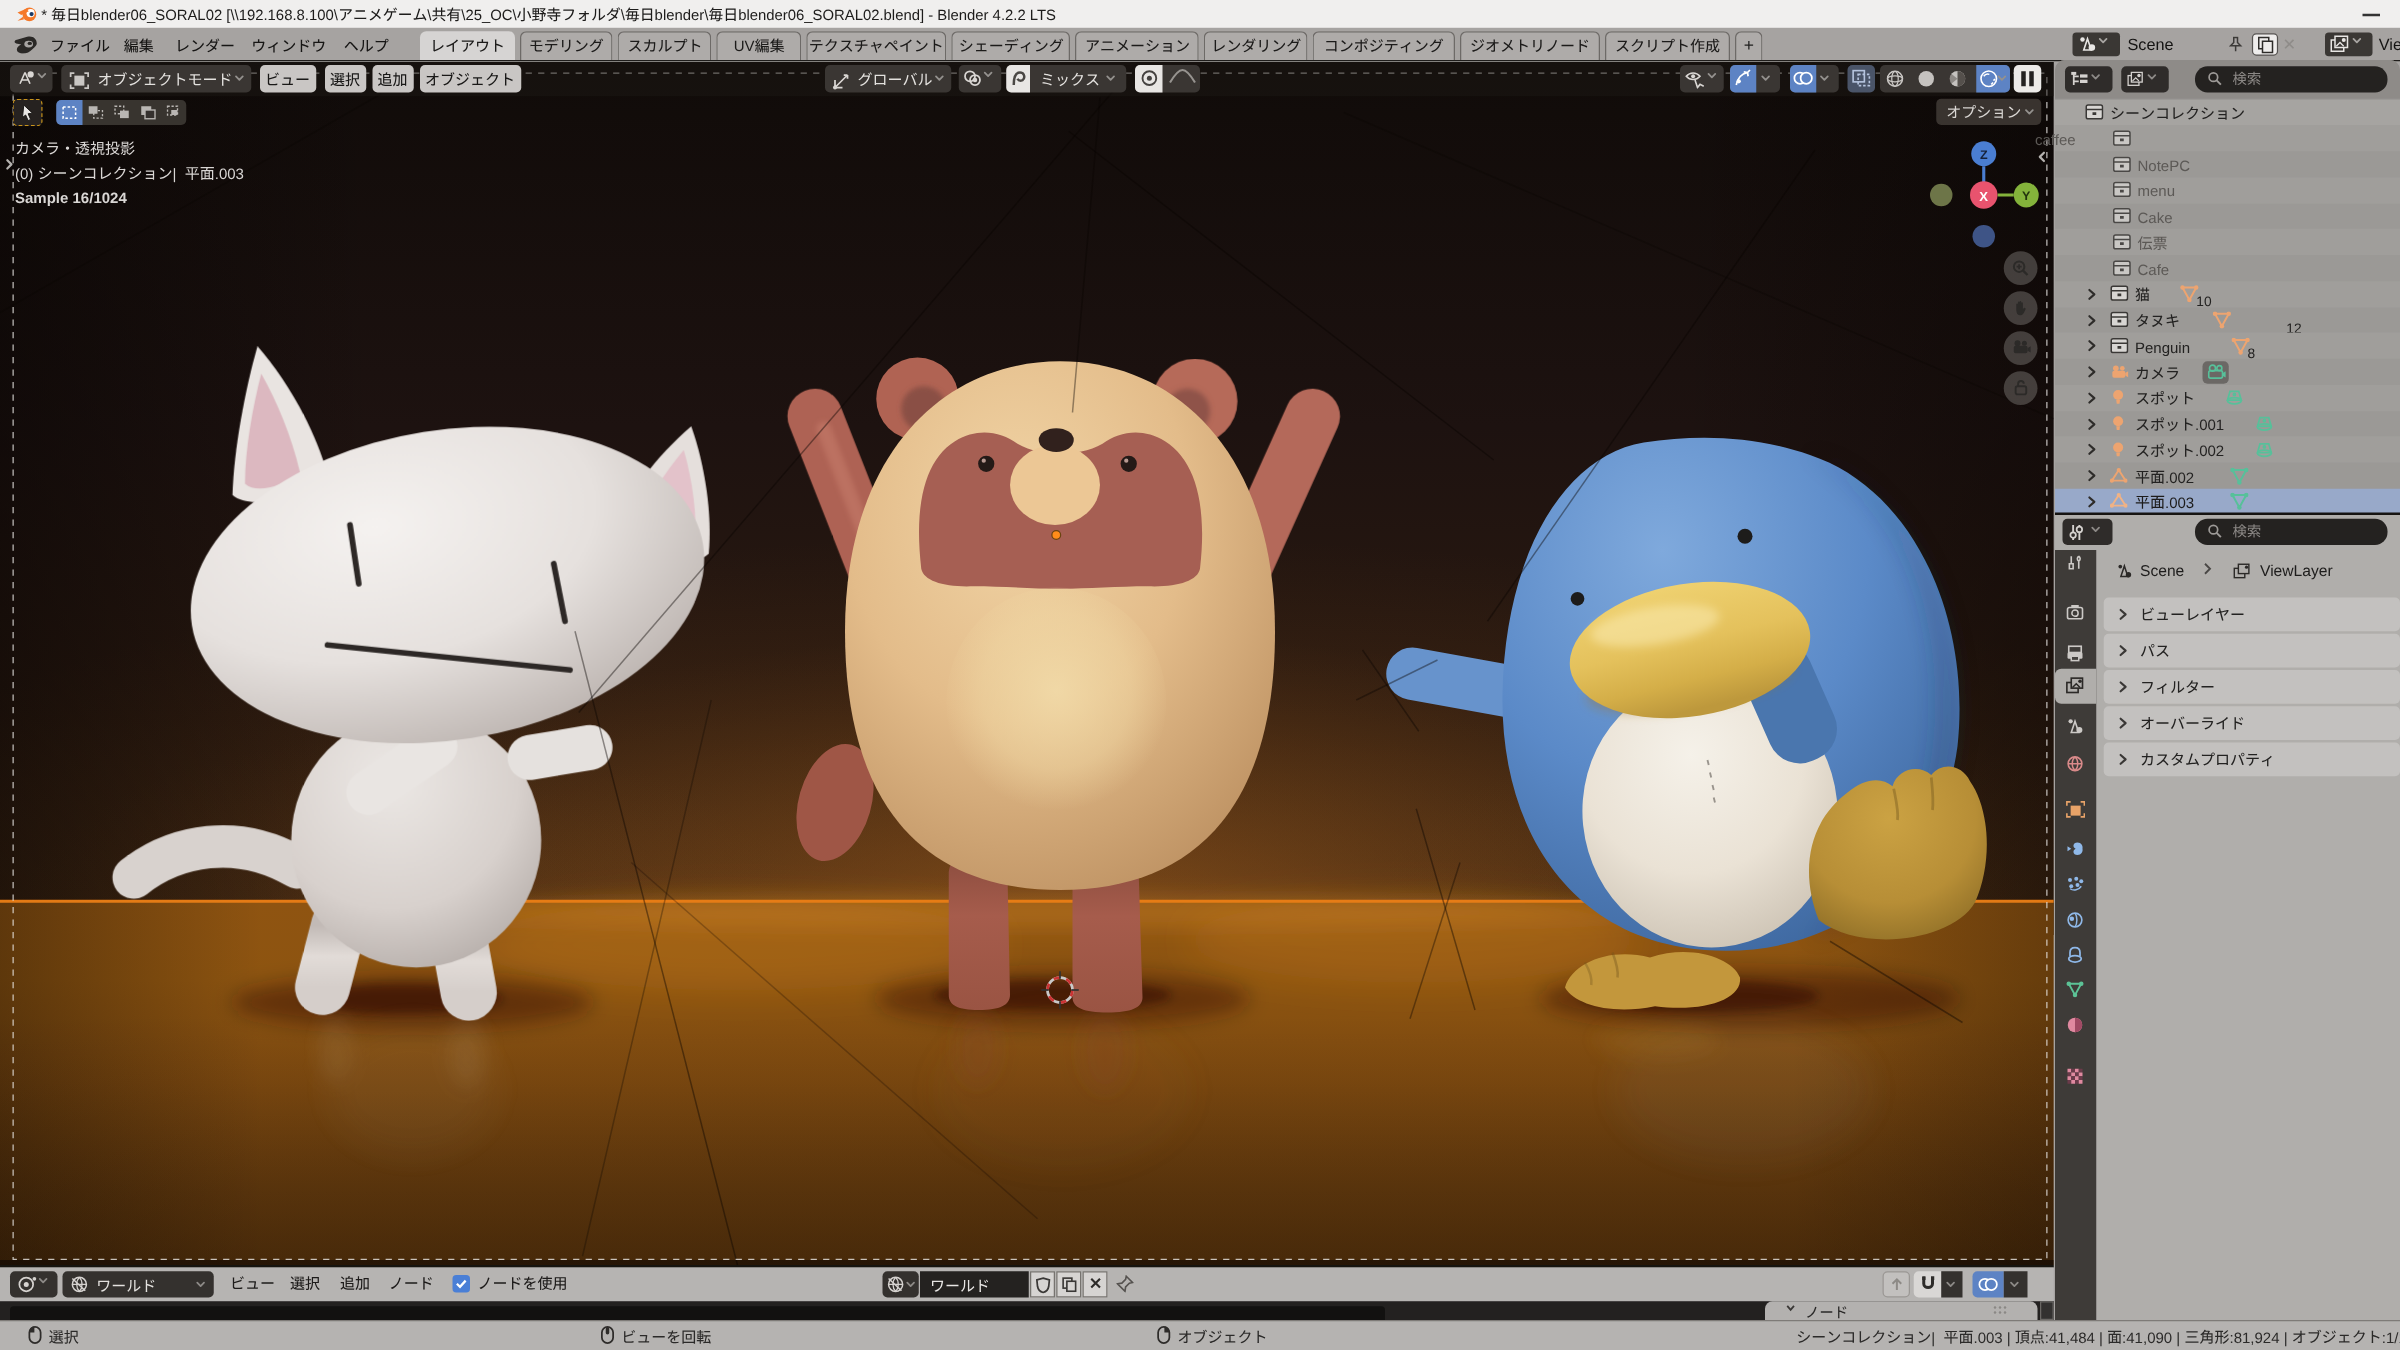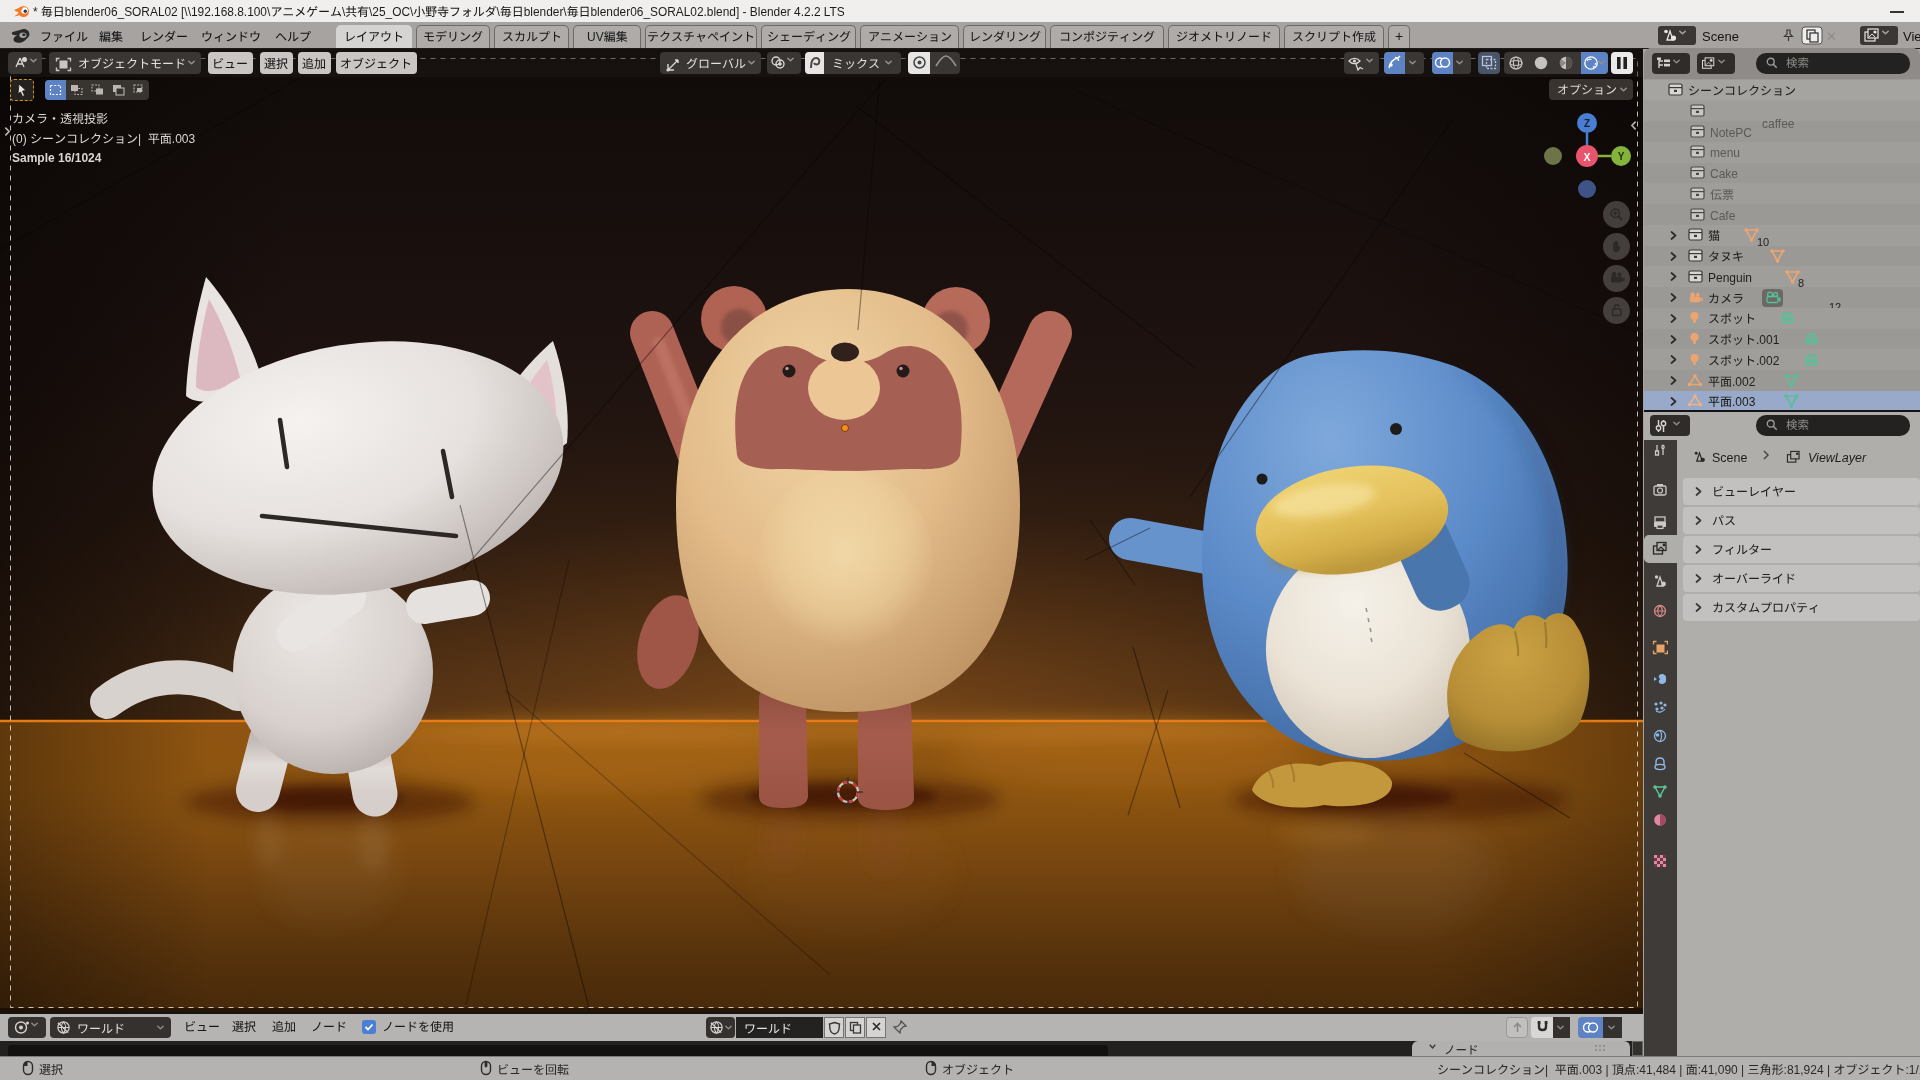--- a/index.html
+++ b/index.html
@@ -898,7 +898,7 @@
         <rect x="6" y="6.8" width="3" height="2.2" fill="#4a4846"></rect>
       </svg>
     </div>
-    <div style="position:absolute;left:1762px;top:102.75px;margin-top:12px;">
+    <div style="position:absolute;left:1628px;top:102.75px;">
       <svg width="34" height="18" style="overflow:visible">
         <text x="0.0" y="13" font-family="Liberation Sans" font-size="12" fill="#5c5956">caffee</text>
       </svg>

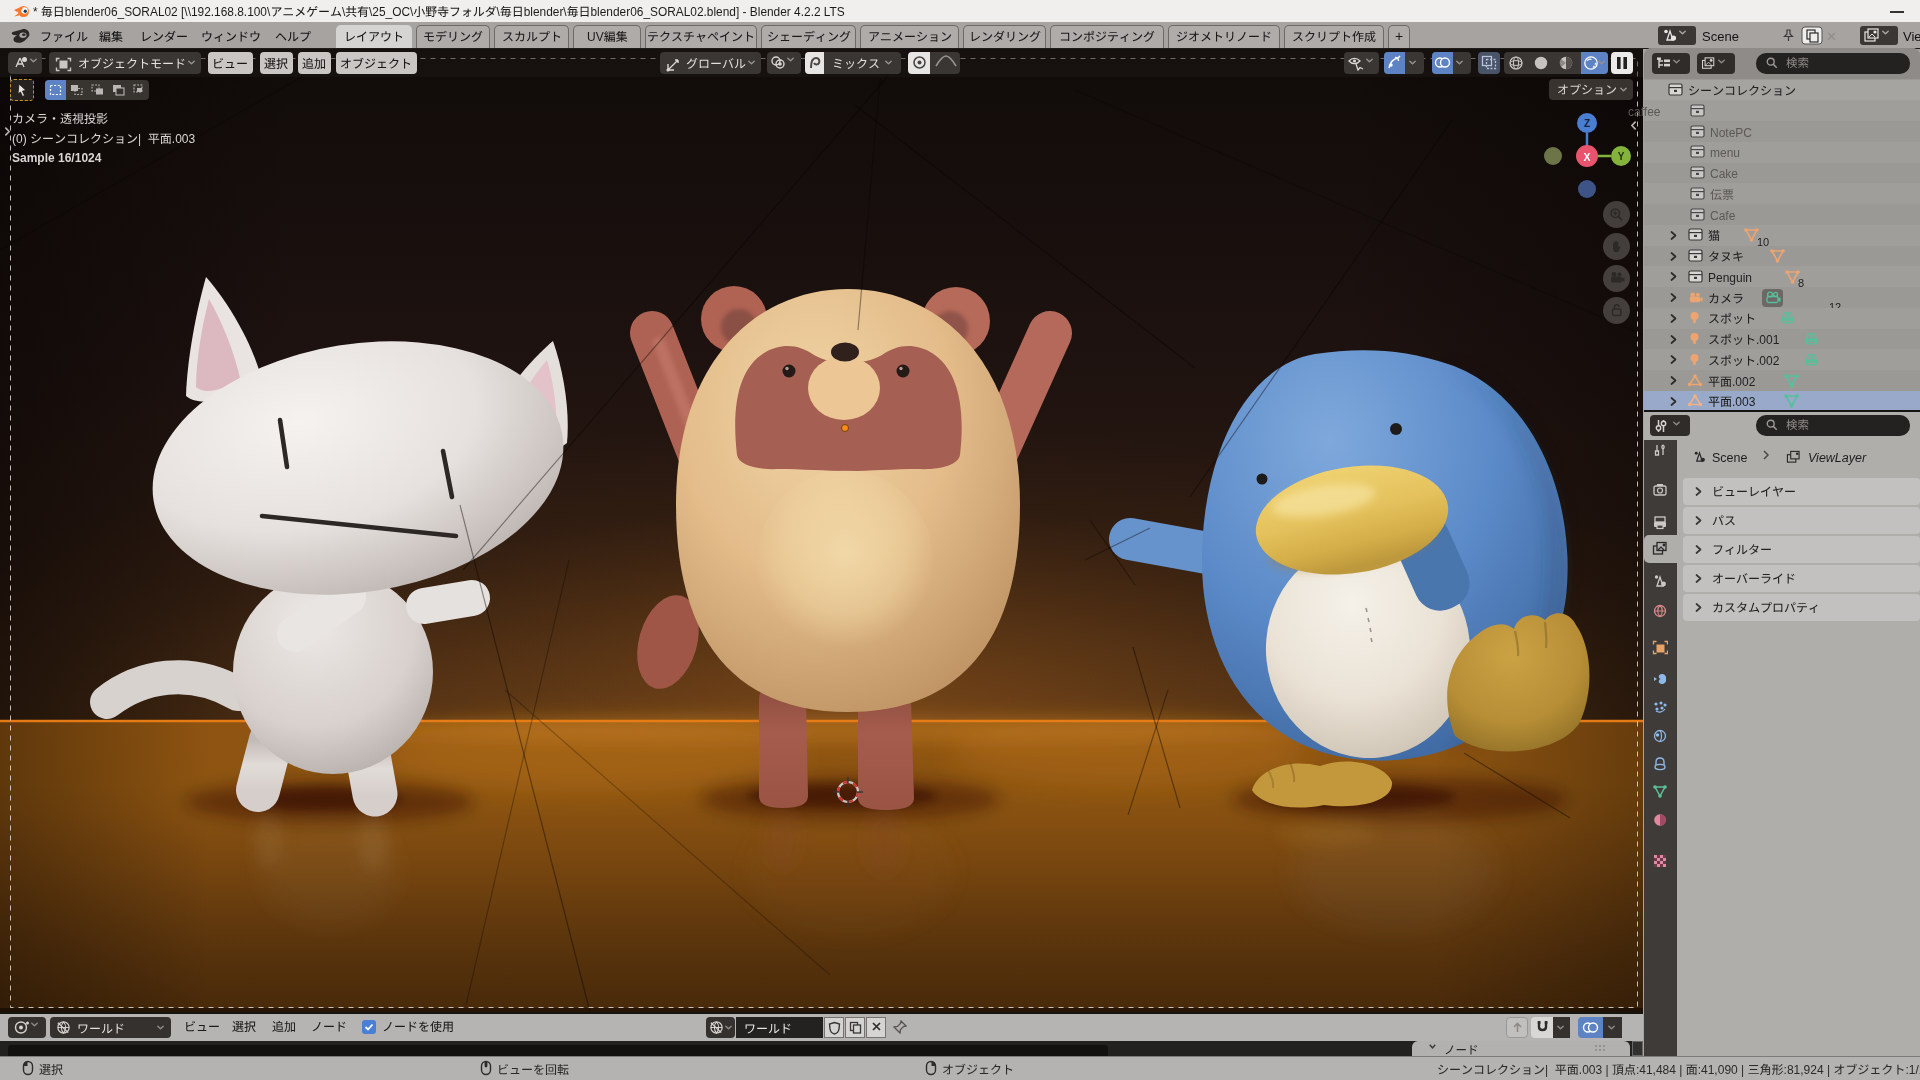--- a/index.html
+++ b/index.html
@@ -1020,7 +1020,7 @@
         <circle cx="7.5" cy="12" r="1.8" fill="#eda470"></circle>
       </svg>
     </div>
-    <div style="position:absolute;left:1829px;top:252.5px;margin-top:44px;"><span style="font-size:11px;color:#232221">12</span></div>
+    <div style="position:absolute;left:1829px;top:252.5px;"><span style="font-size:11px;color:#232221">12</span></div>
     <div style="position:absolute;left:1644px;top:266.2px;width:276px;height:20.75px;background:#a09e9b"></div>
     <div style="position:absolute;left:1669px;top:271.25px">
       <svg width="9" height="11" viewBox="0 0 9 11">

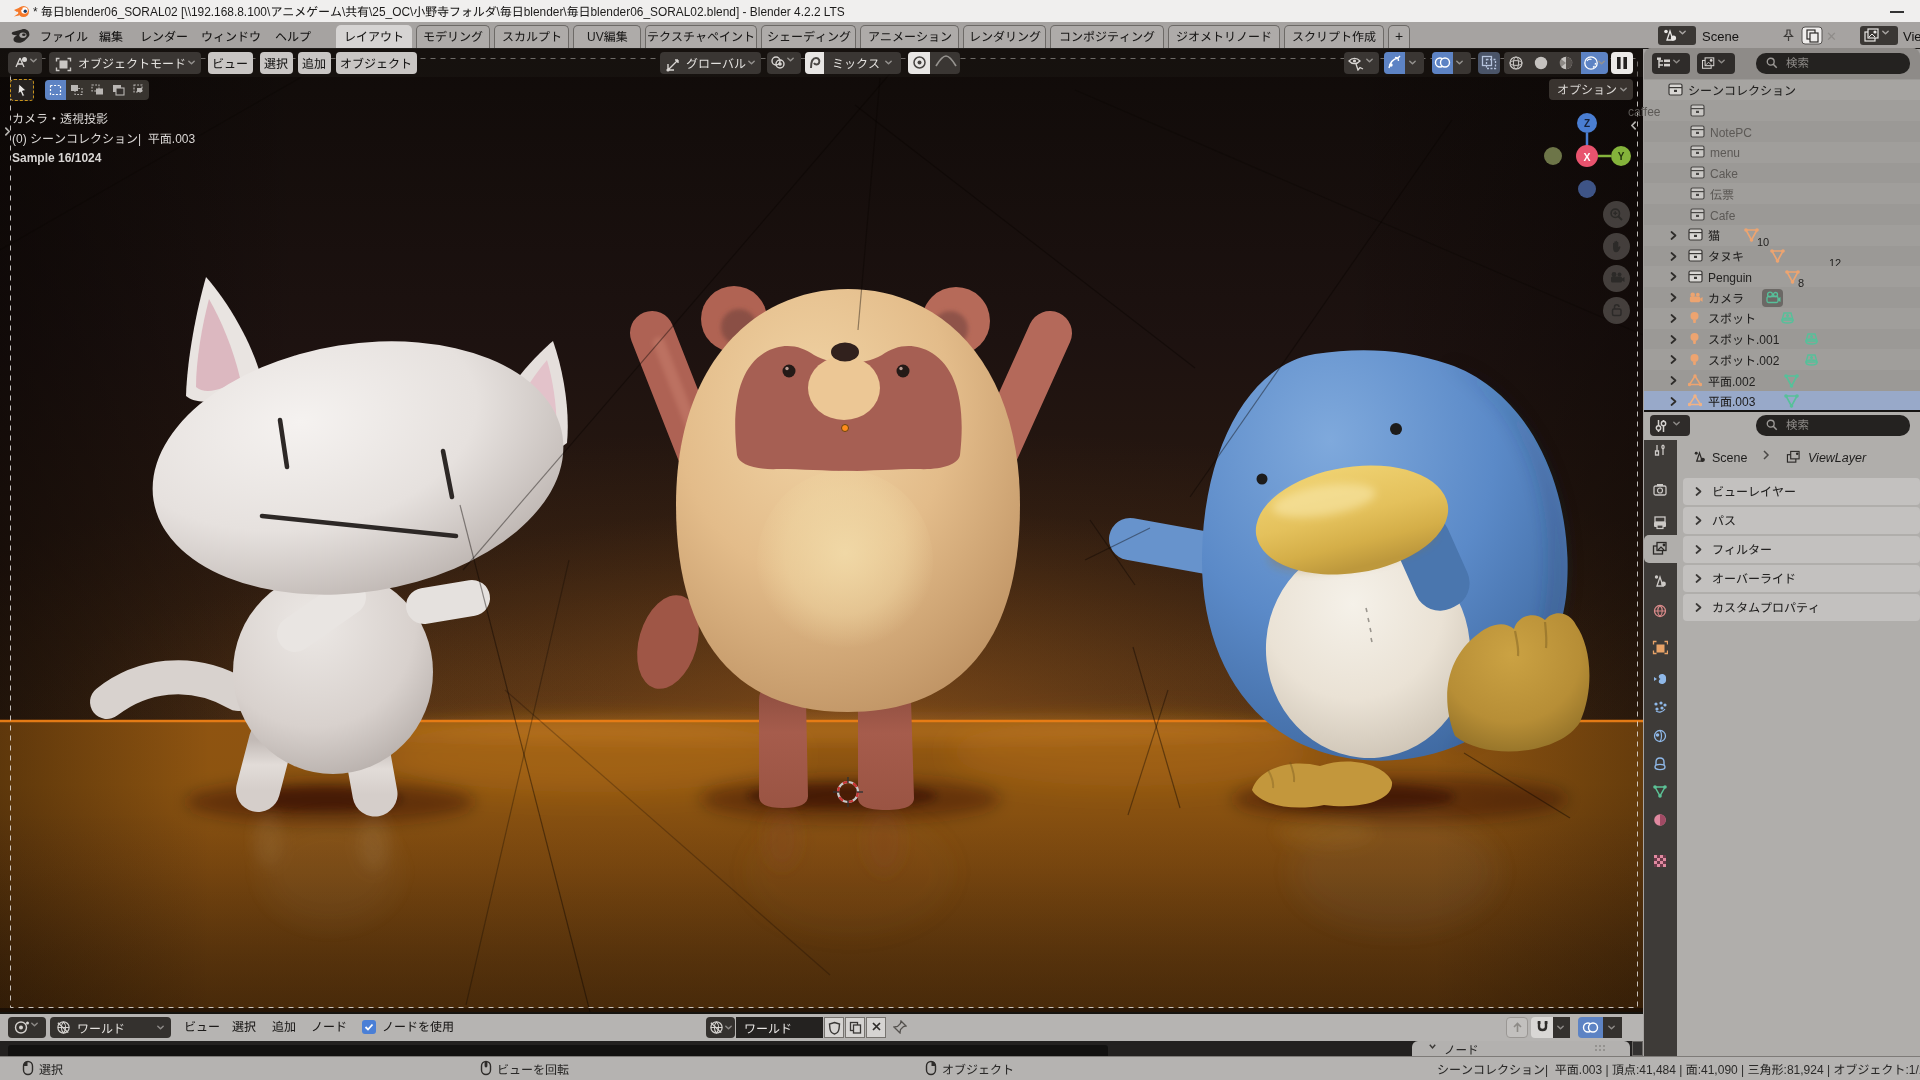--- a/index.html
+++ b/index.html
@@ -1373,7 +1373,7 @@
         <circle cx="12" cy="4" r="1.4" fill="#2b2927"></circle>
       </svg>
     </div>
-    <div style="position:absolute;left:1808px;top:448px;font-style:italic;"><span style="font-size:12.5px;color:#1e1d1c">ViewLayer</span></div>
+    <div style="position:absolute;left:1808px;top:448px;"><span style="font-size:12.5px;color:#1e1d1c">ViewLayer</span></div>
     <div style="position:absolute;left:1683px;top:478px;width:237px;height:27px;background:#c3c1bf;border-radius:4px"></div>
     <div style="position:absolute;left:1694px;top:486px">
       <svg width="9" height="11" viewBox="0 0 9 11">

